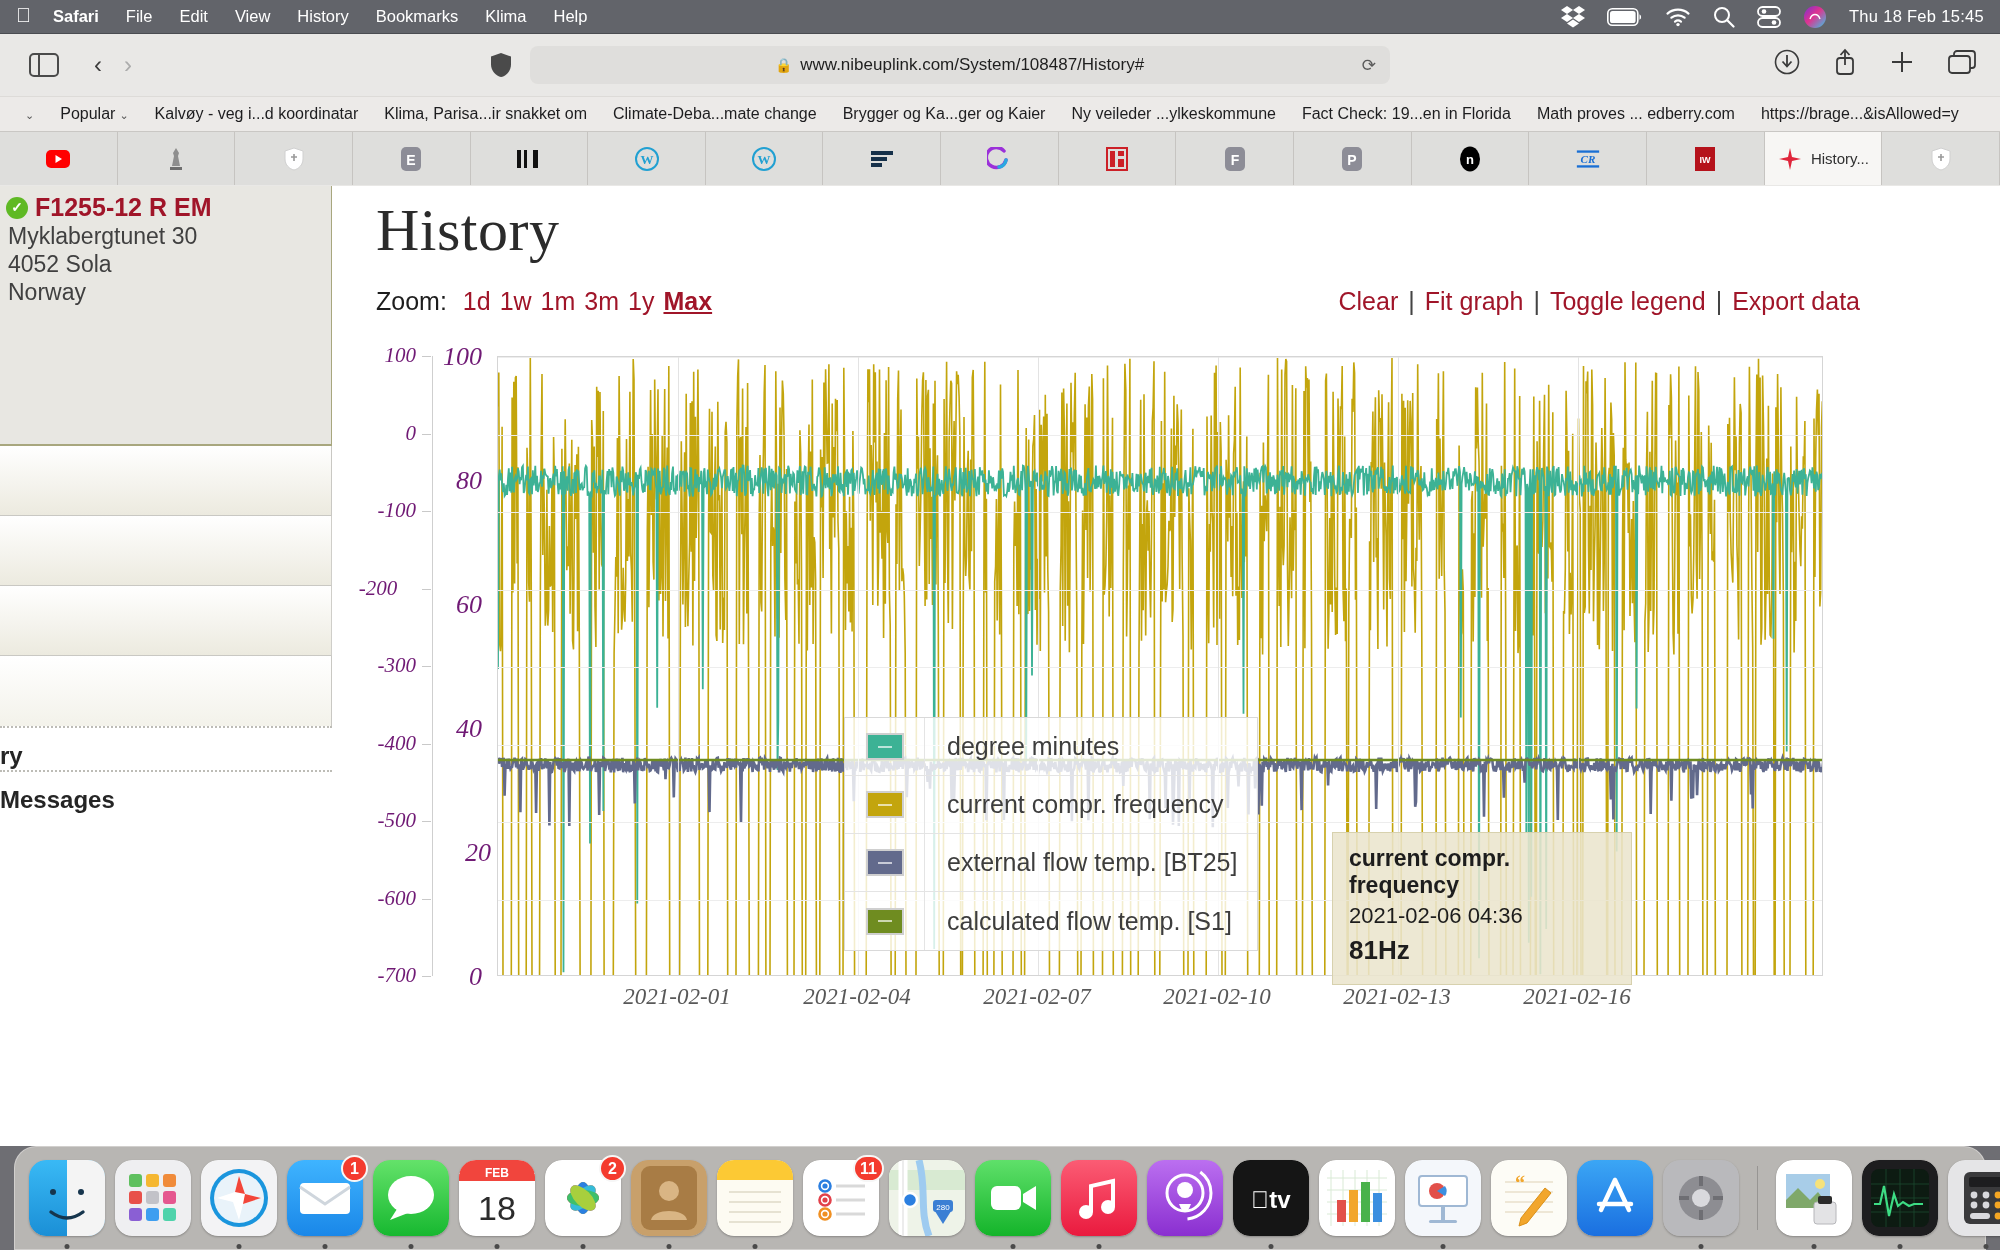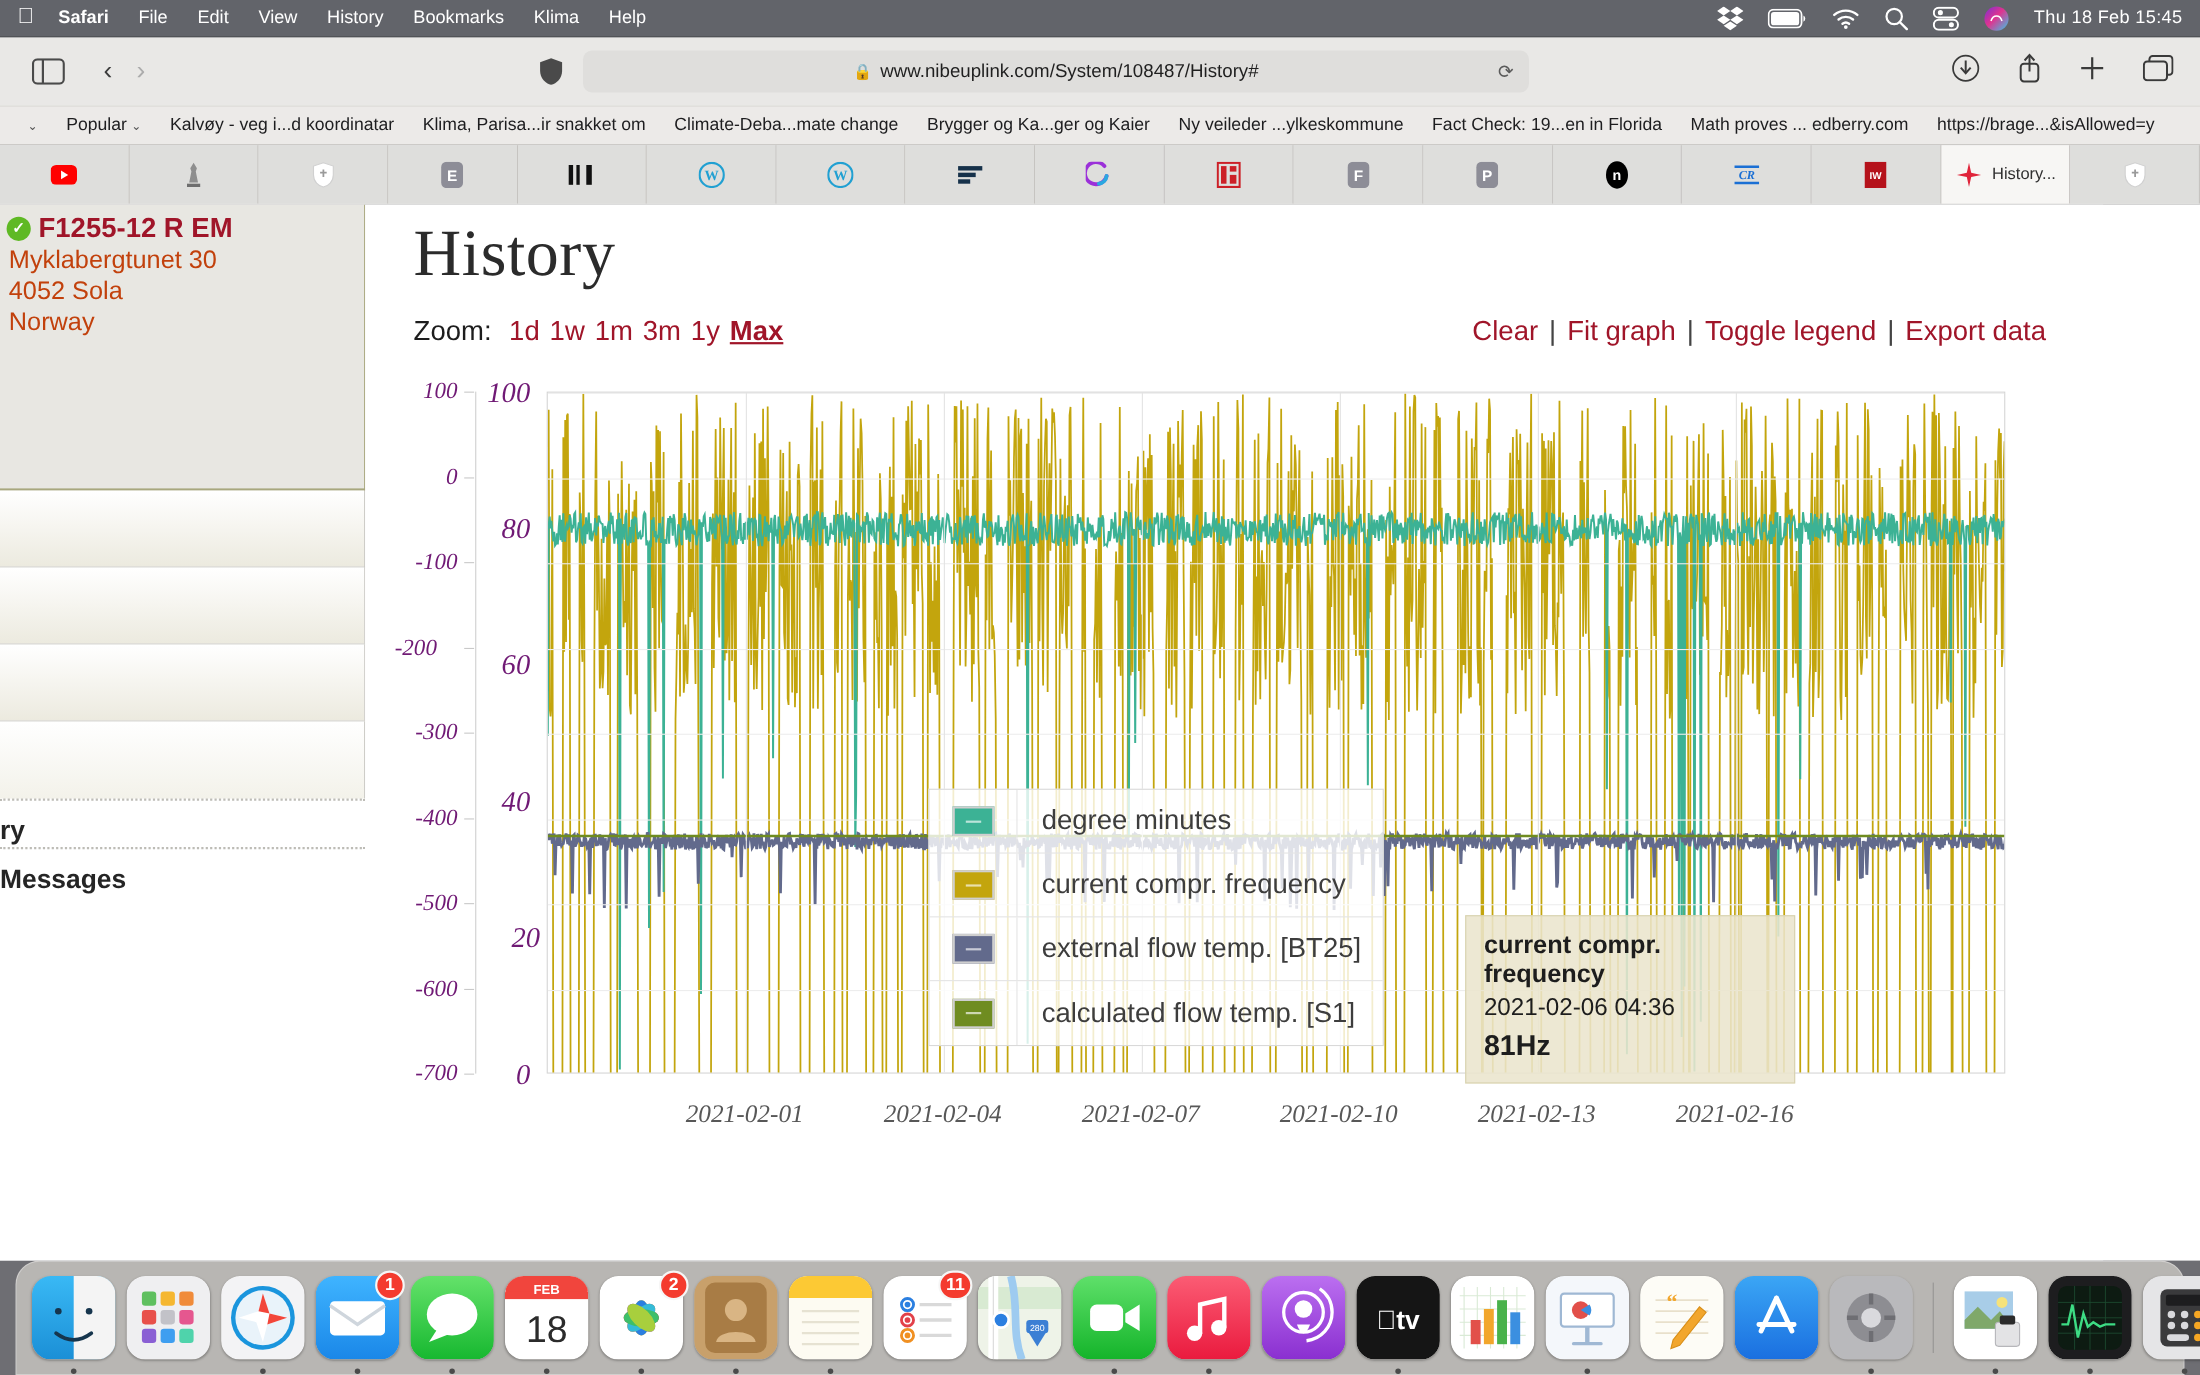--- a/index.html
+++ b/index.html
@@ -120,7 +120,7 @@
     display:flex; align-items:center; justify-content:center;
     font-size: 14px; flex: none;
   }
-  #nibe-card .addr { color: #c2410c; font-size: 23px; line-height: 1.22; margin-left: 2px; }
+  #nibe-card .addr { color: #404040; font-size: 23px; line-height: 1.22; margin-left: 2px; }
 
   .menu-row {
     height: 70px;

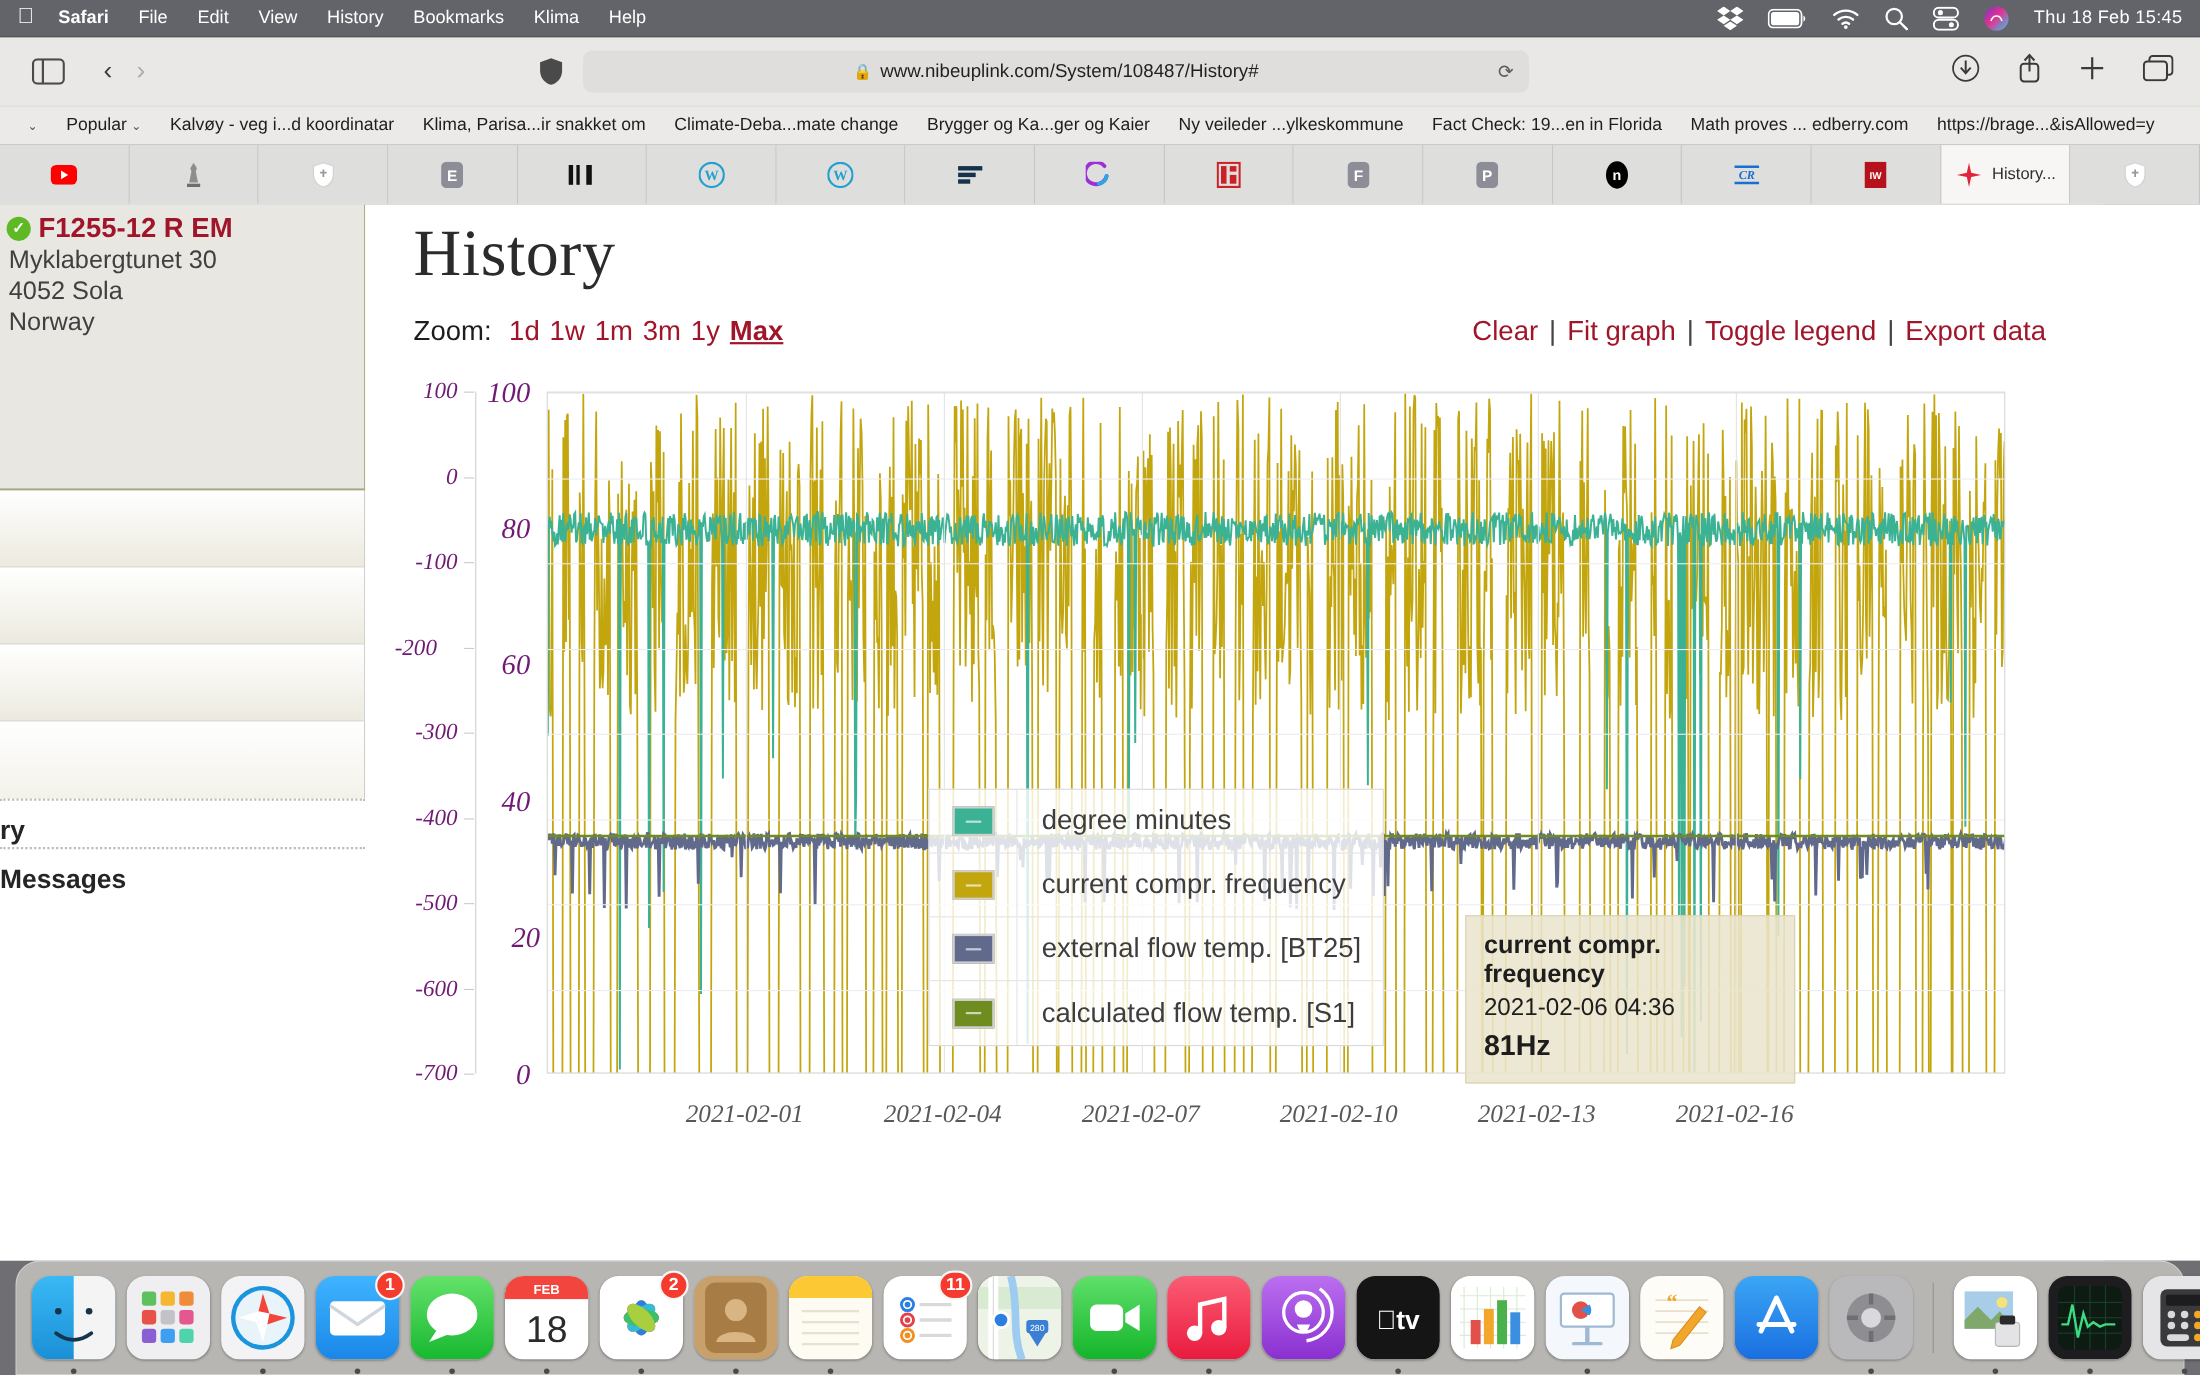--- a/index.html
+++ b/index.html
@@ -188,7 +188,7 @@
     position: absolute; top: 650px;
     font-family: "Liberation Serif", serif;
     font-style: italic; font-size: 23px; color: #585858;
-    transform: translateX(-50%); white-space: nowrap; margin-top: 16px;
+    transform: translateX(-50%); white-space: nowrap;
   }
 
   

